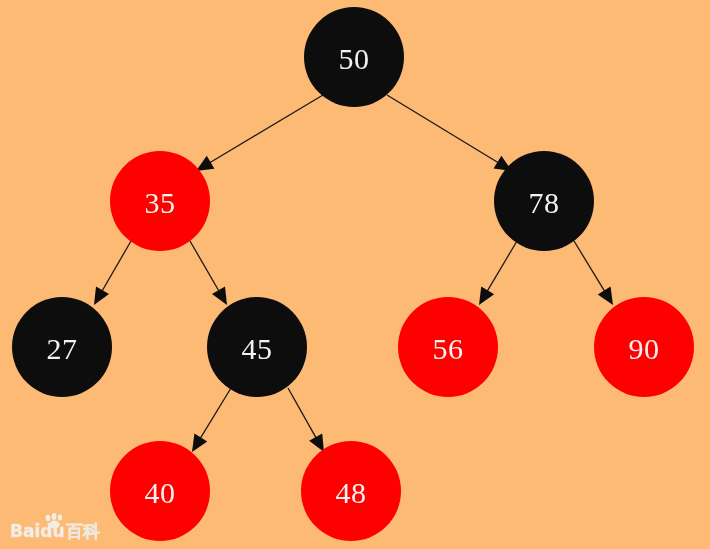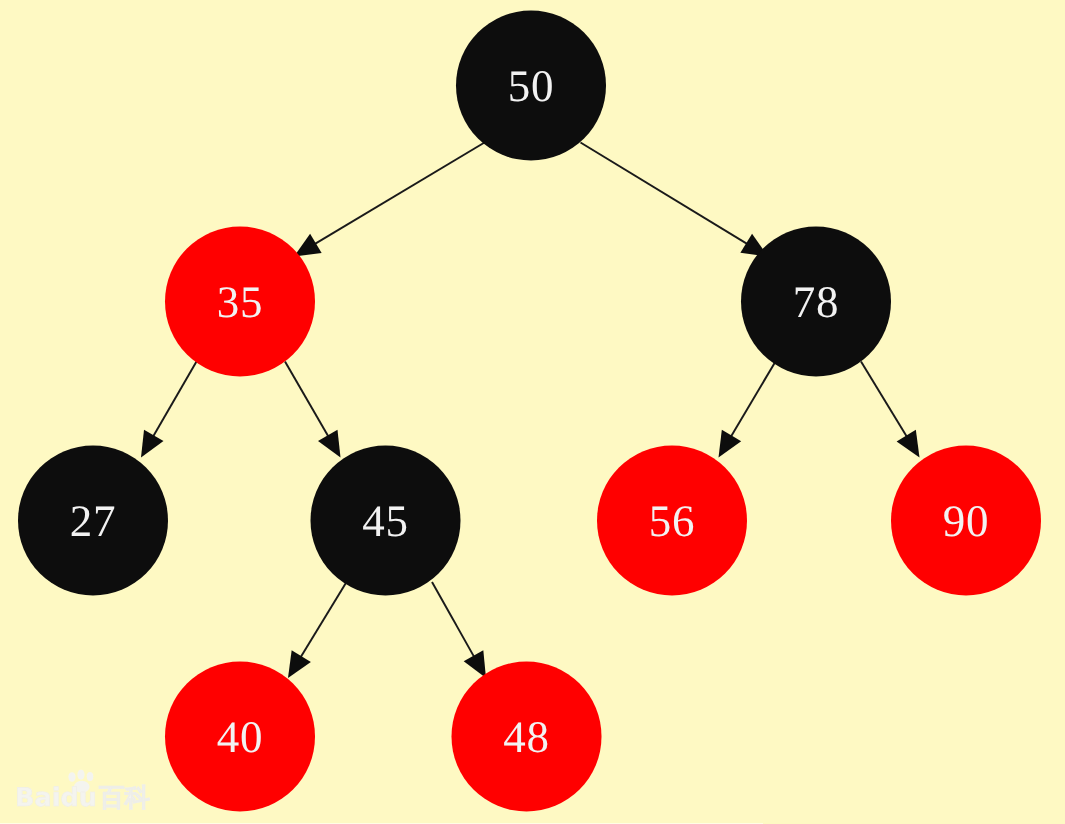--- a/index.html
+++ b/index.html
@@ -18,7 +18,7 @@
     position: relative;
     width: 710px;
     height: 549px;
-    background: #fef9c3;
+    background: #fdba74;
   }
   #tree-svg {
     position: absolute;

